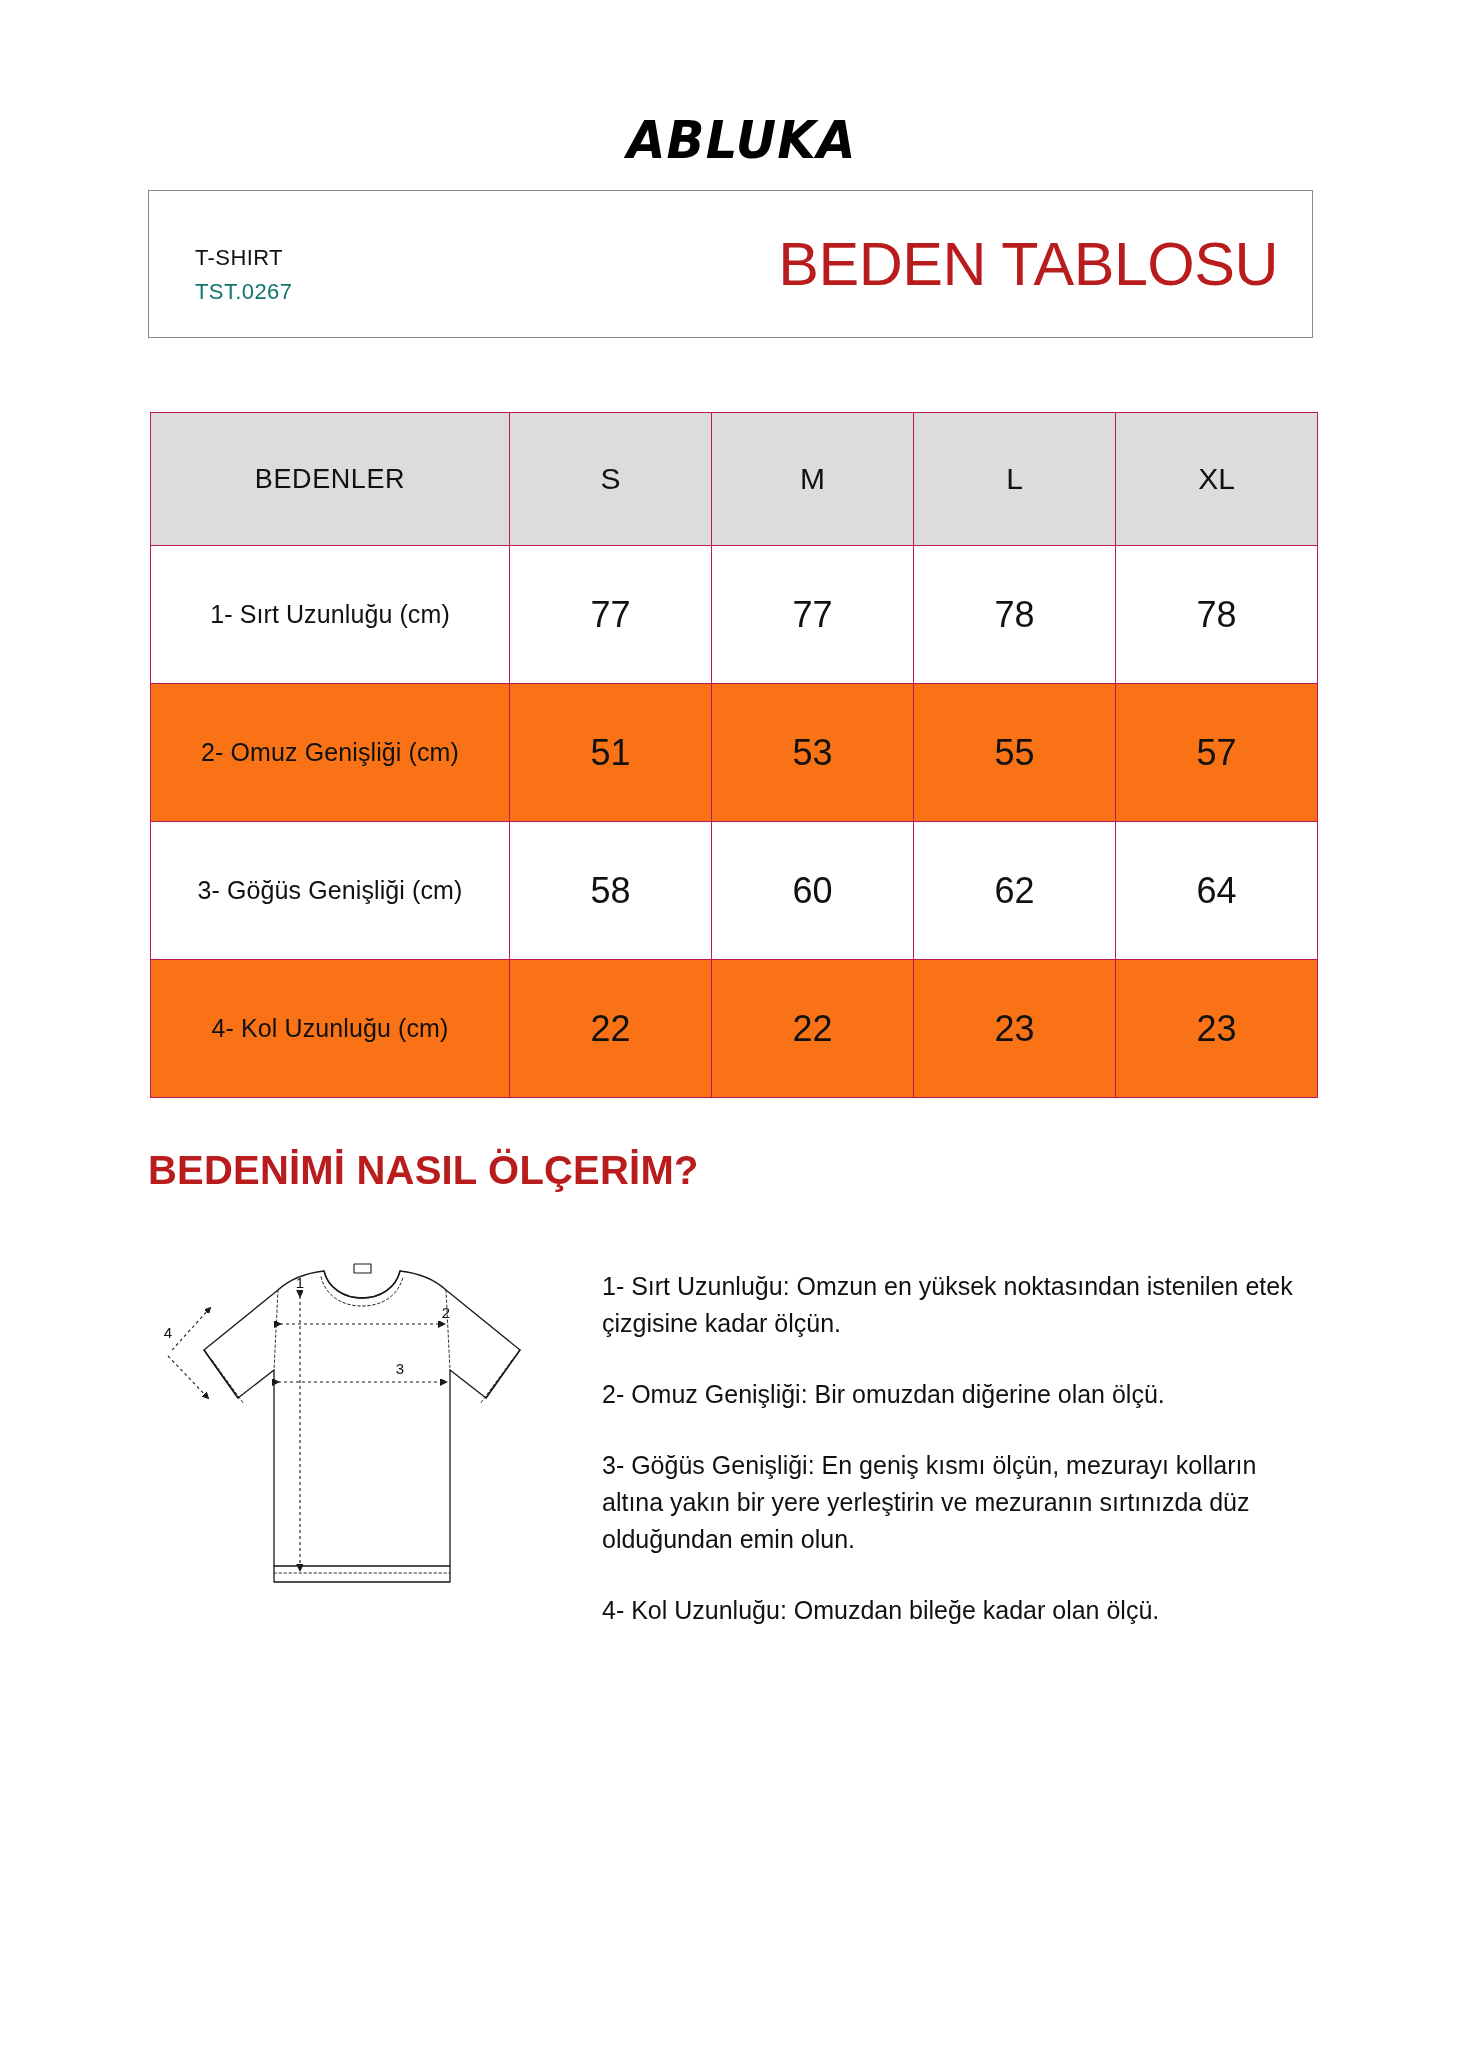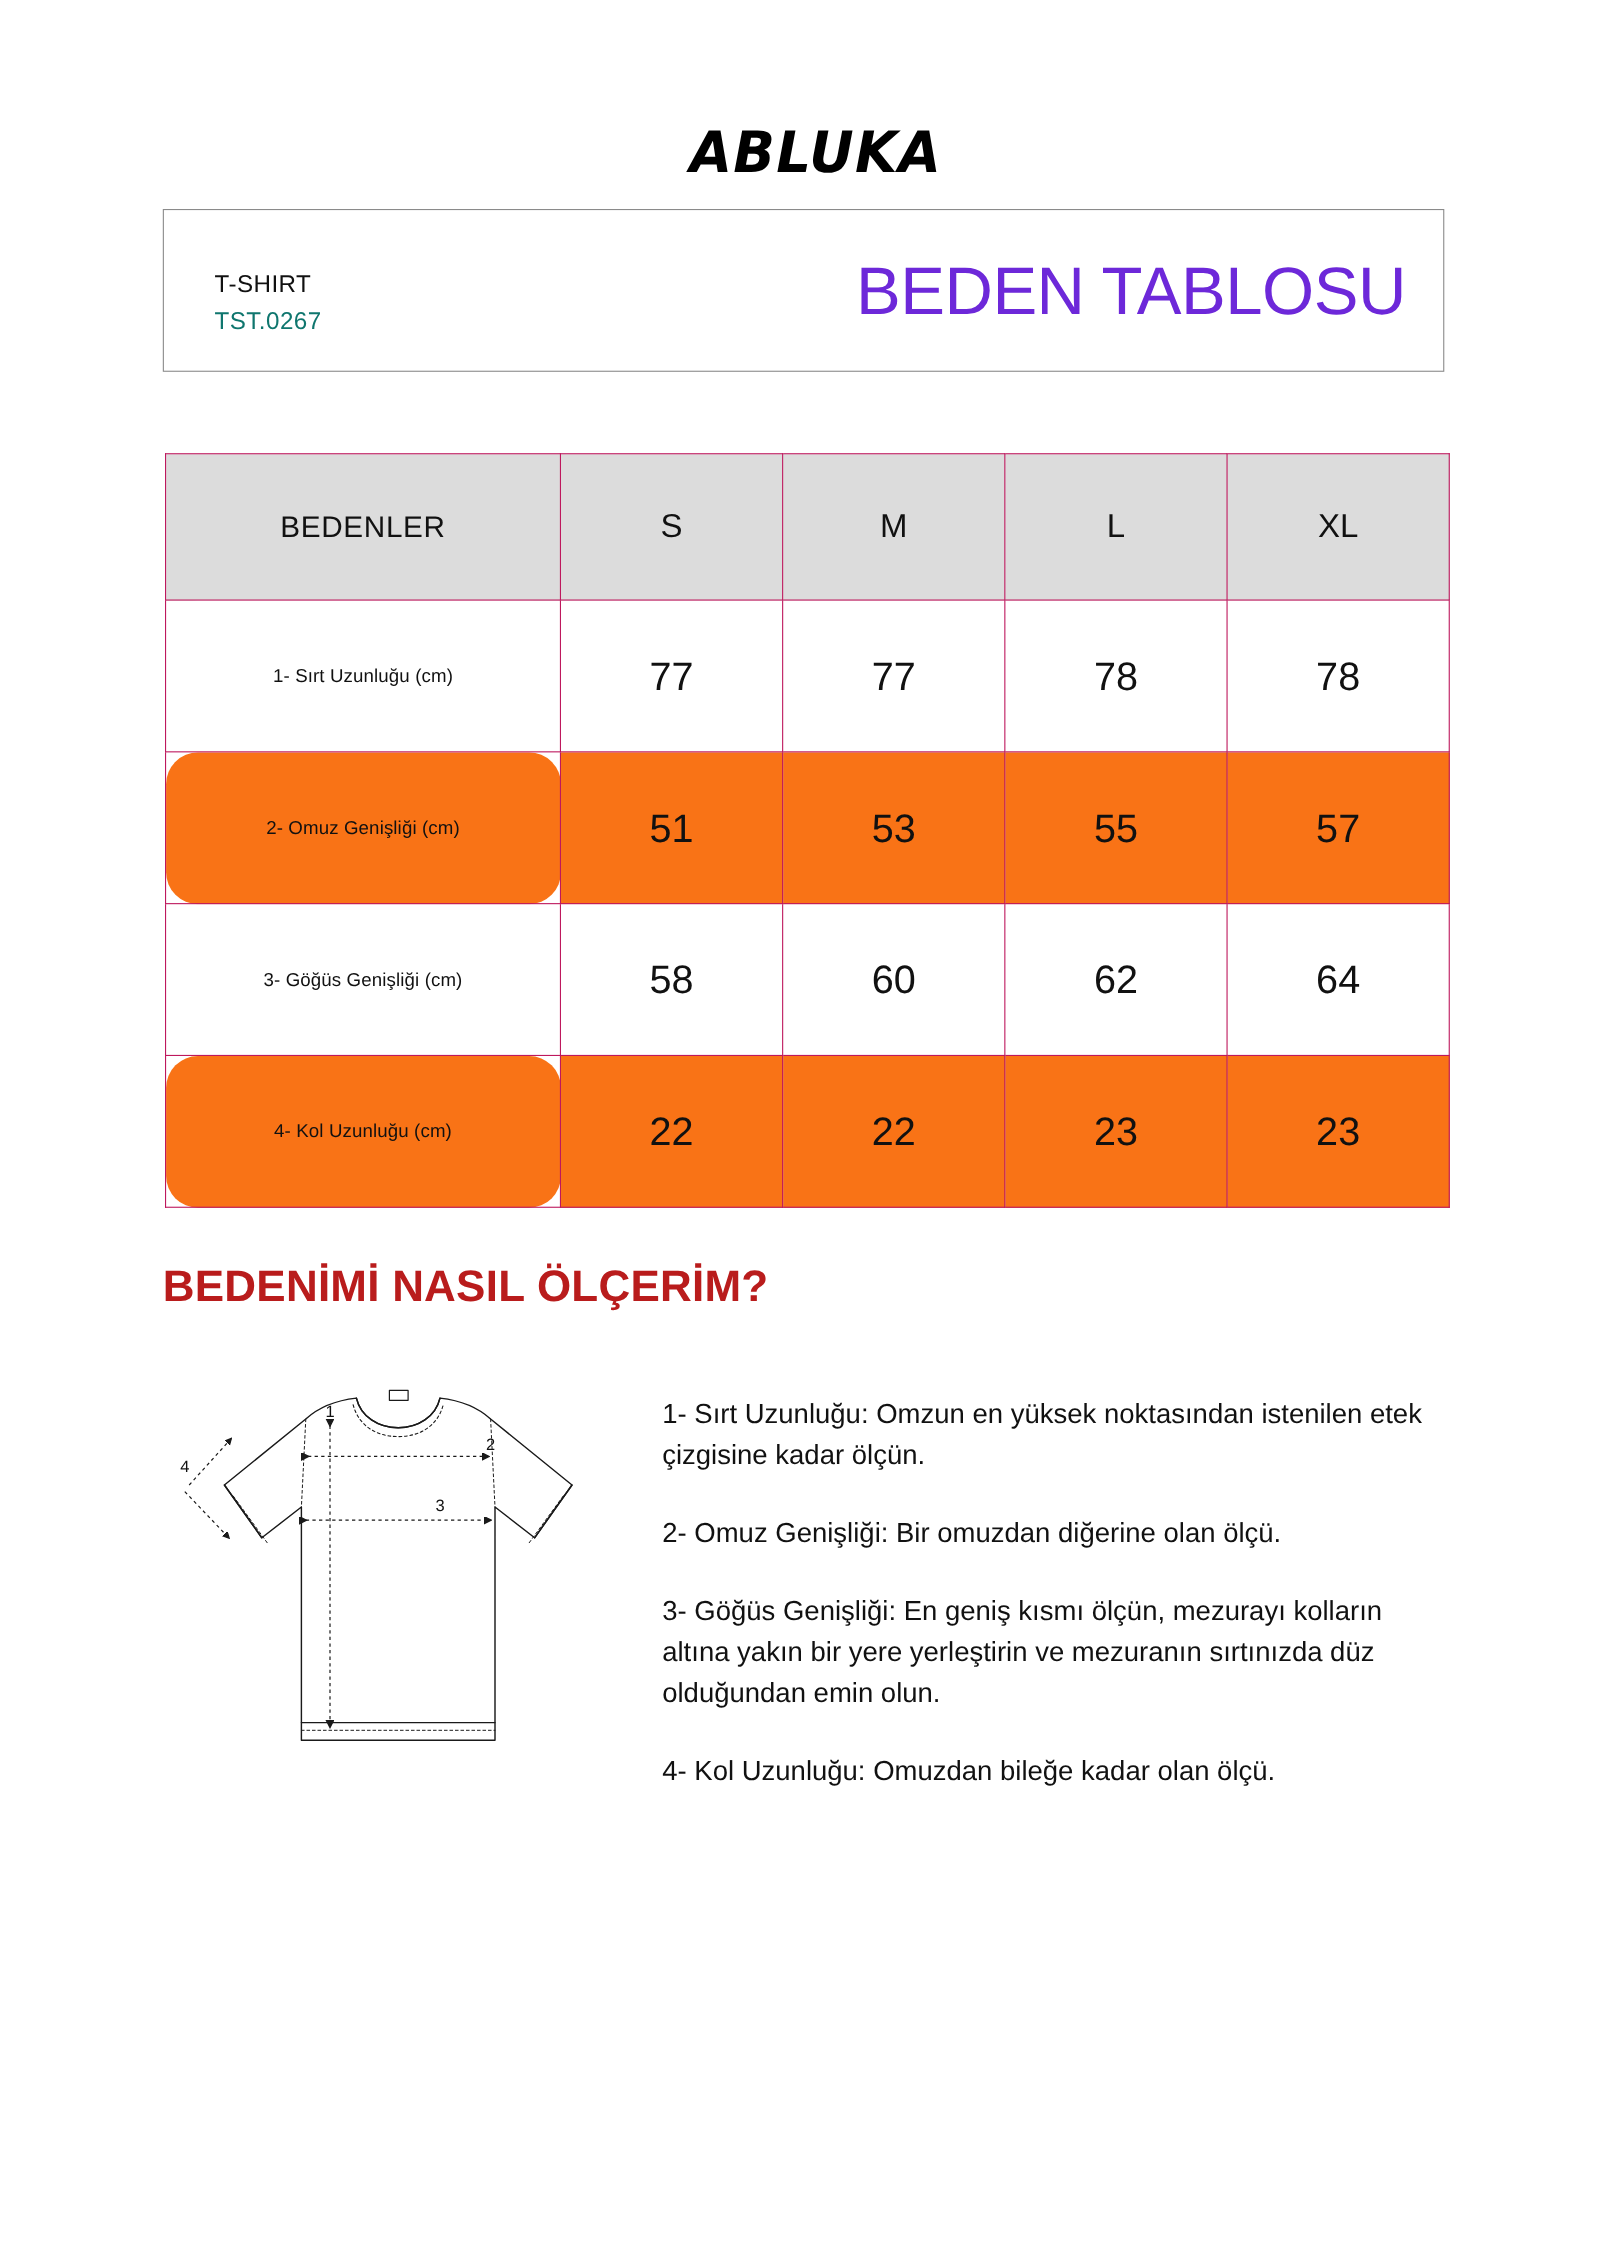--- a/index.html
+++ b/index.html
@@ -84,7 +84,7 @@
     transform: translateY(-50%);
     font-size: 61px;
     letter-spacing: -0.5px;
-    color: #6d28d9;
+    color: #b91c1c;
     white-space: nowrap;
   }
 

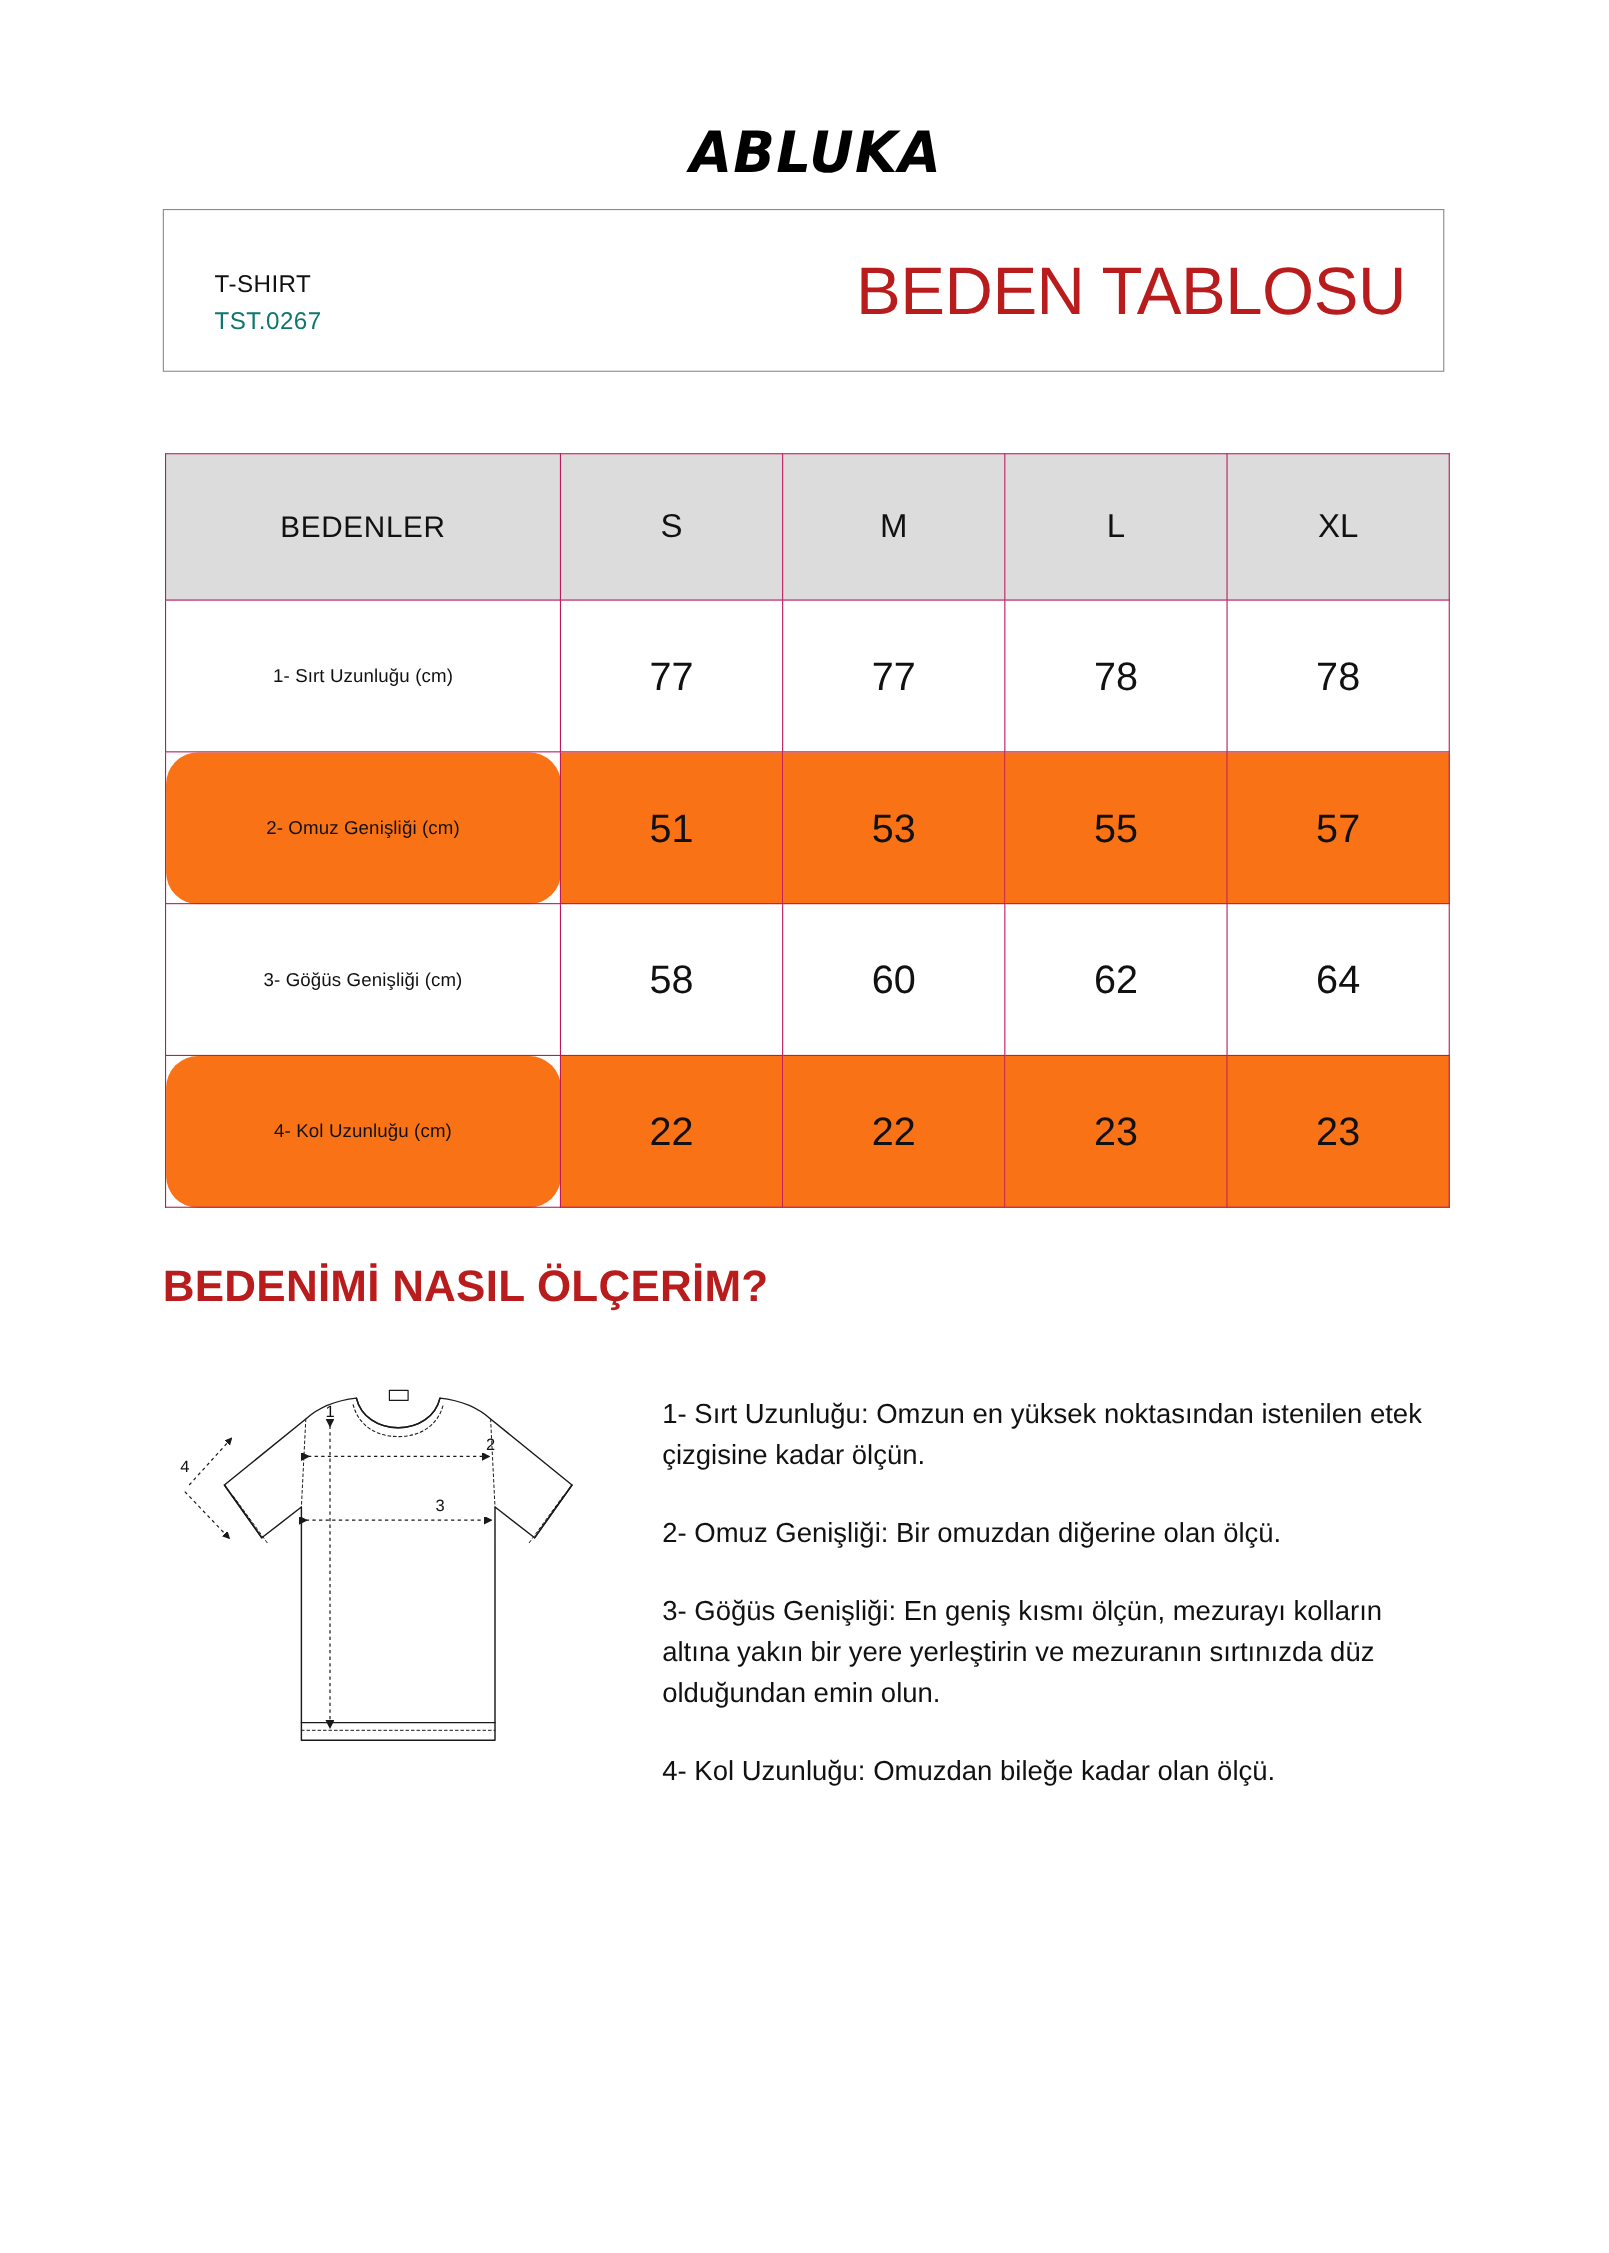--- a/index.html
+++ b/index.html
@@ -121,9 +121,8 @@
     font-size: 30px;
   }
   .cell-label {
-    font-size: 17px;
+    font-size: 25px;
     letter-spacing: 0.1px;
-    border-radius: 29px;
   }
   .cell-value {
     font-size: 36px;

